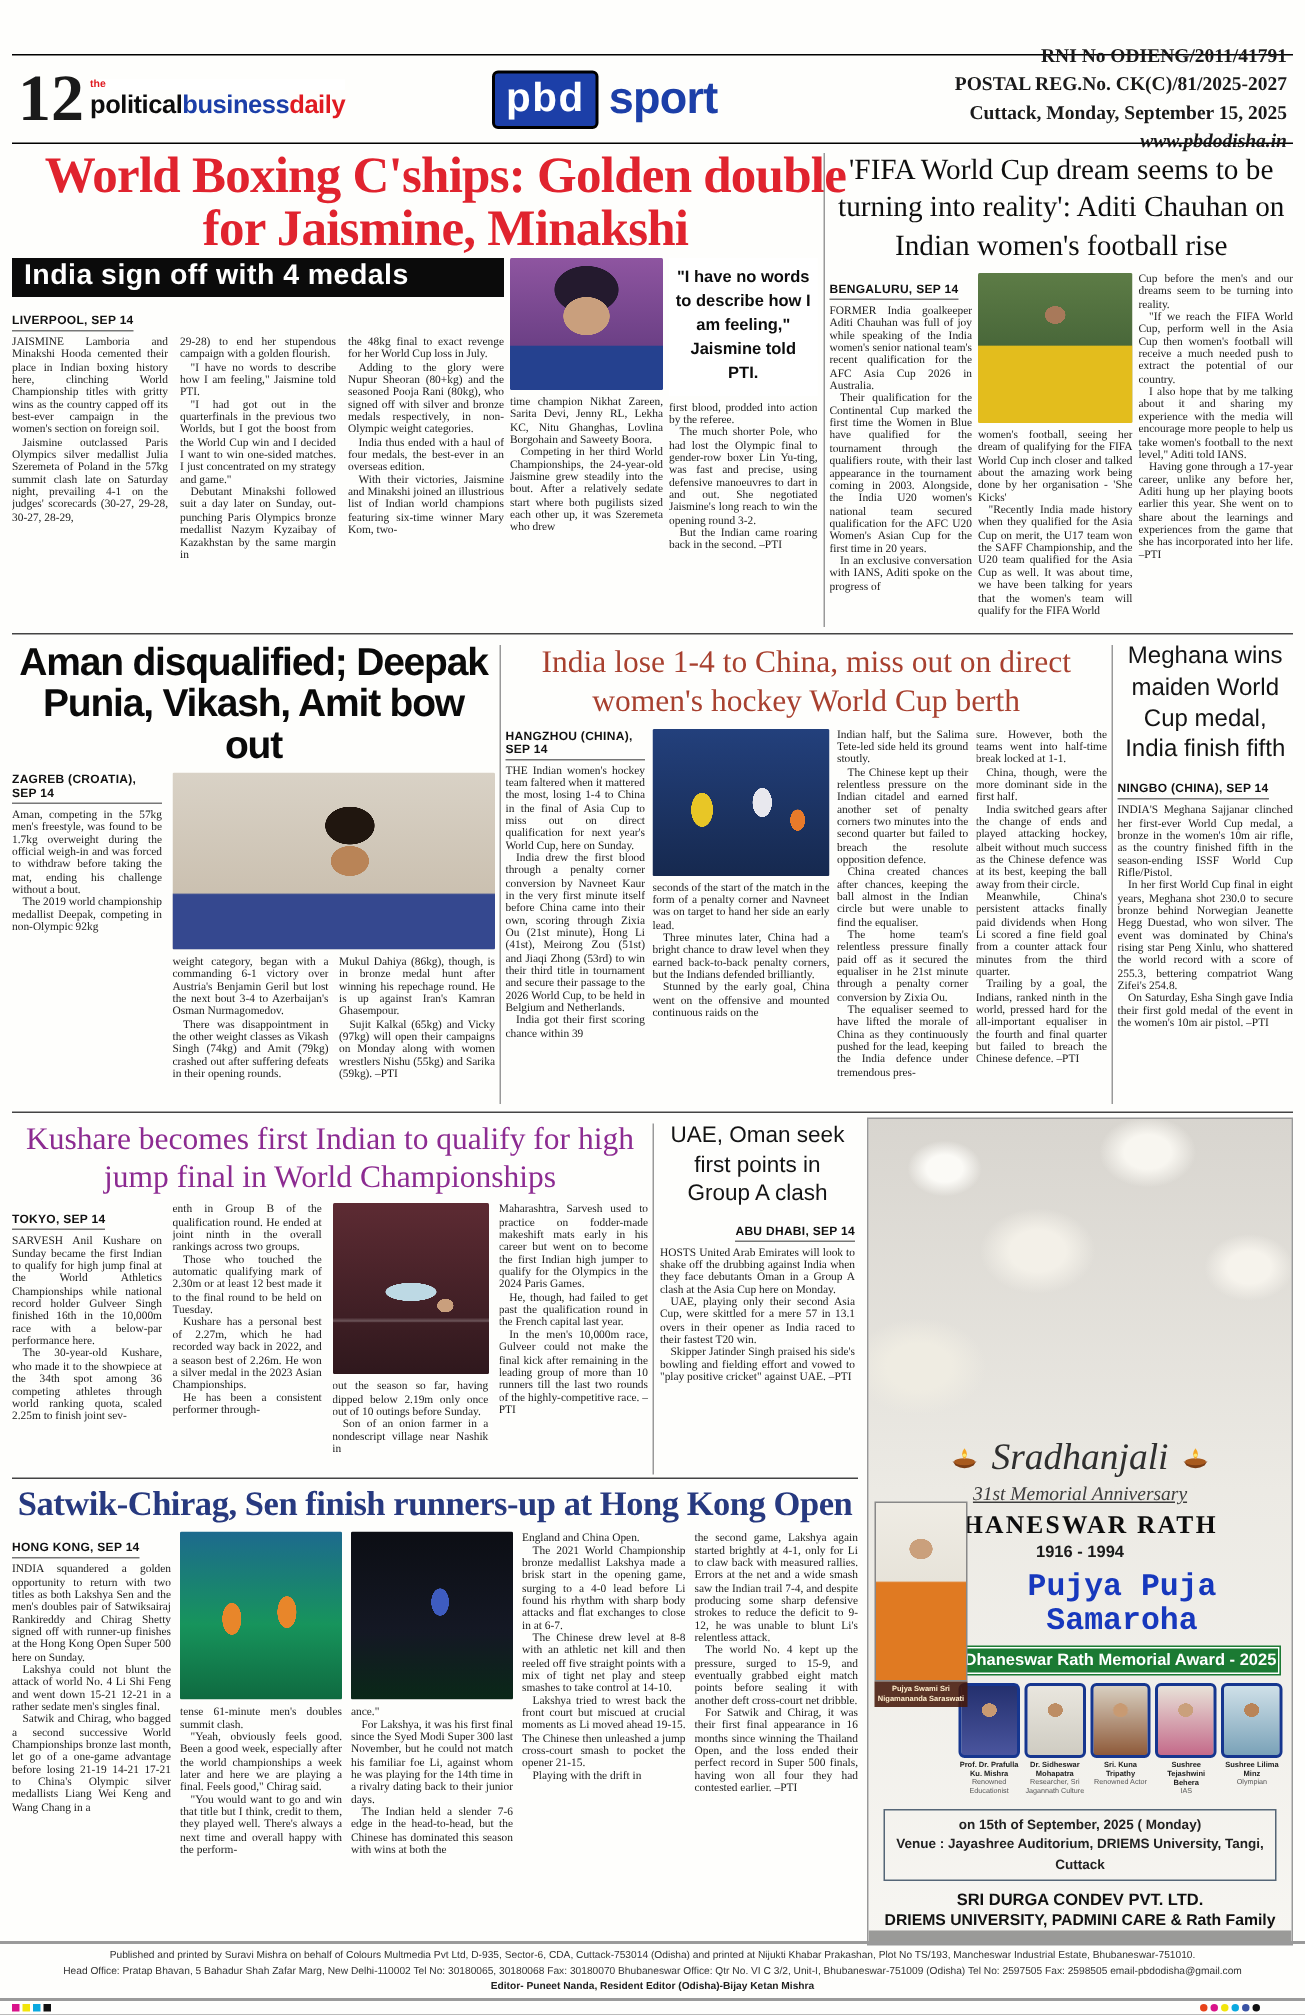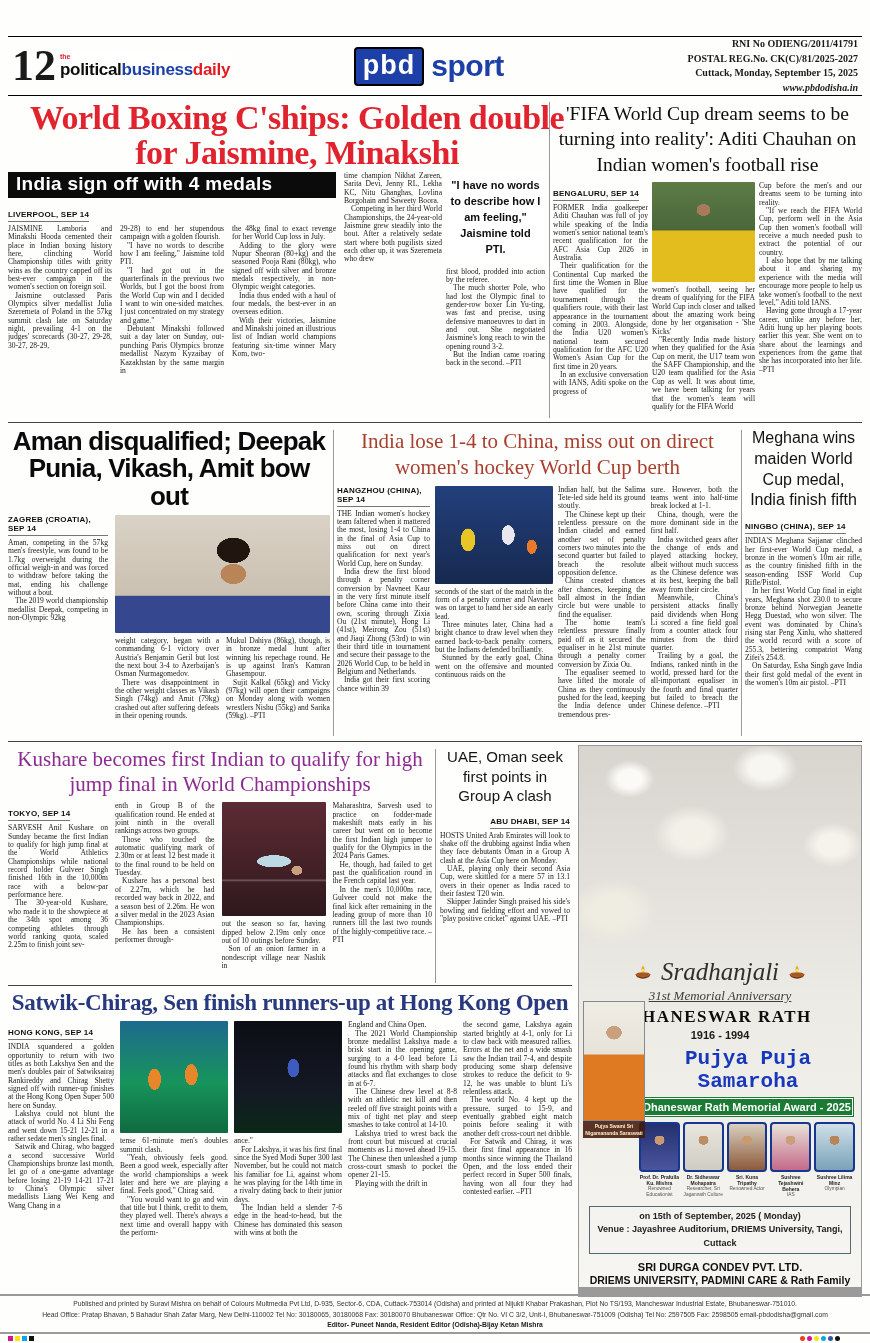--- a/index.html
+++ b/index.html
@@ -23,7 +23,7 @@
   .pbd-box{background:var(--pbd-blue);color:#fff;font:bold 27px "Liberation Sans",sans-serif;
     padding:1px 7px 3px;border:2px solid #000;border-radius:4px;letter-spacing:1px;}
   .sport-word{color:var(--pbd-blue);font:bold 30px "Liberation Sans",sans-serif;letter-spacing:-.5px;}
-  .pub-info{text-align:right;font-size:10px;font-weight:bold;line-height:1.45;}
+  .pub-info{text-align:right;font-size:13px;font-weight:bold;line-height:1.45;}
   .pub-info .site{font-style:italic;}
 
   

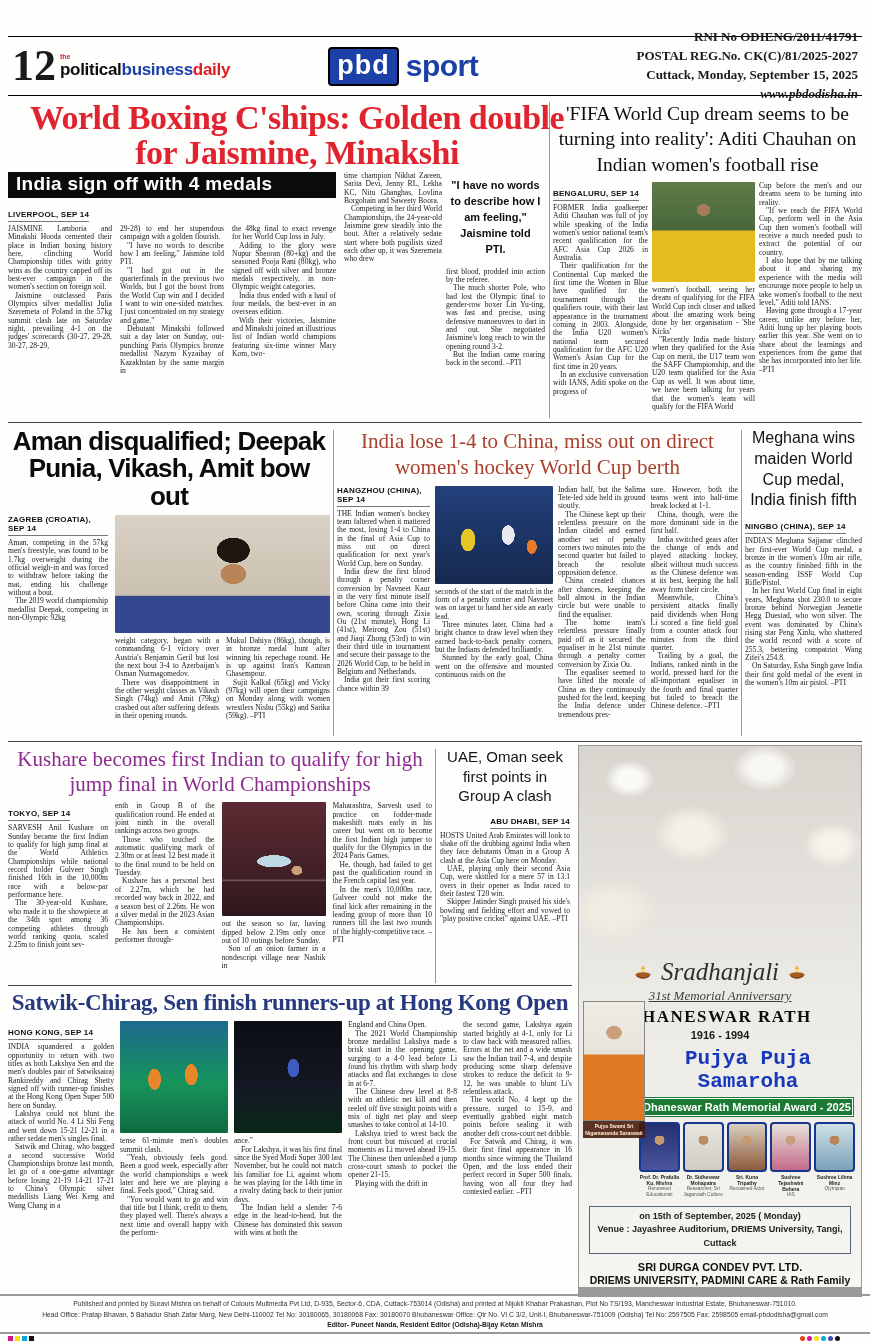--- a/index.html
+++ b/index.html
@@ -187,7 +187,7 @@
           </div>
       </div>
     </div>
-    <div style="width:102px;flex:none;display:flex;gap:4px;">
+    <div style="width:102px;flex:none;display:flex;flex-direction:column;gap:4px;">
       <div class="photo photo-boxer" style="height:88px;"></div>
       <div class="bodycol" style="flex:1;">
           <p>time champion Nikhat Zareen, Sarita Devi, Jenny RL, Lekha KC, Nitu Ghanghas, Lovlina Borgohain and Saweety Boora.</p>

